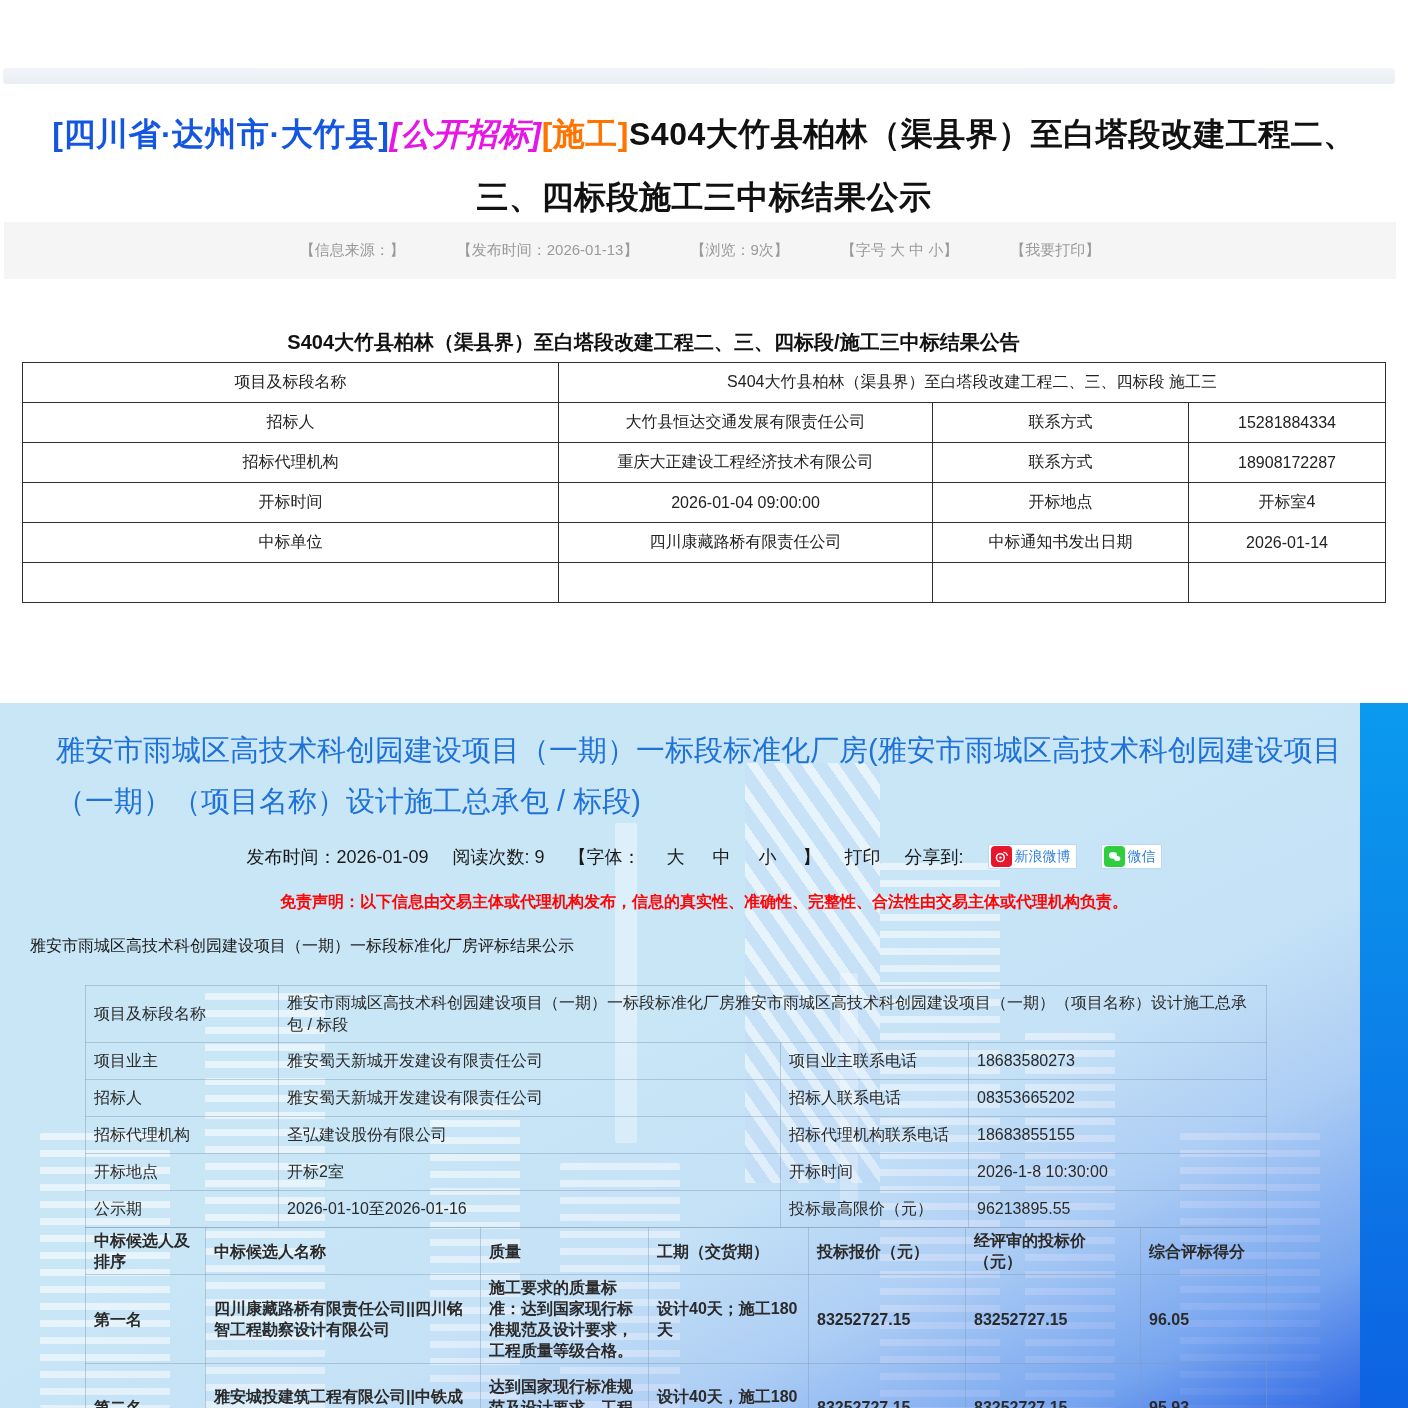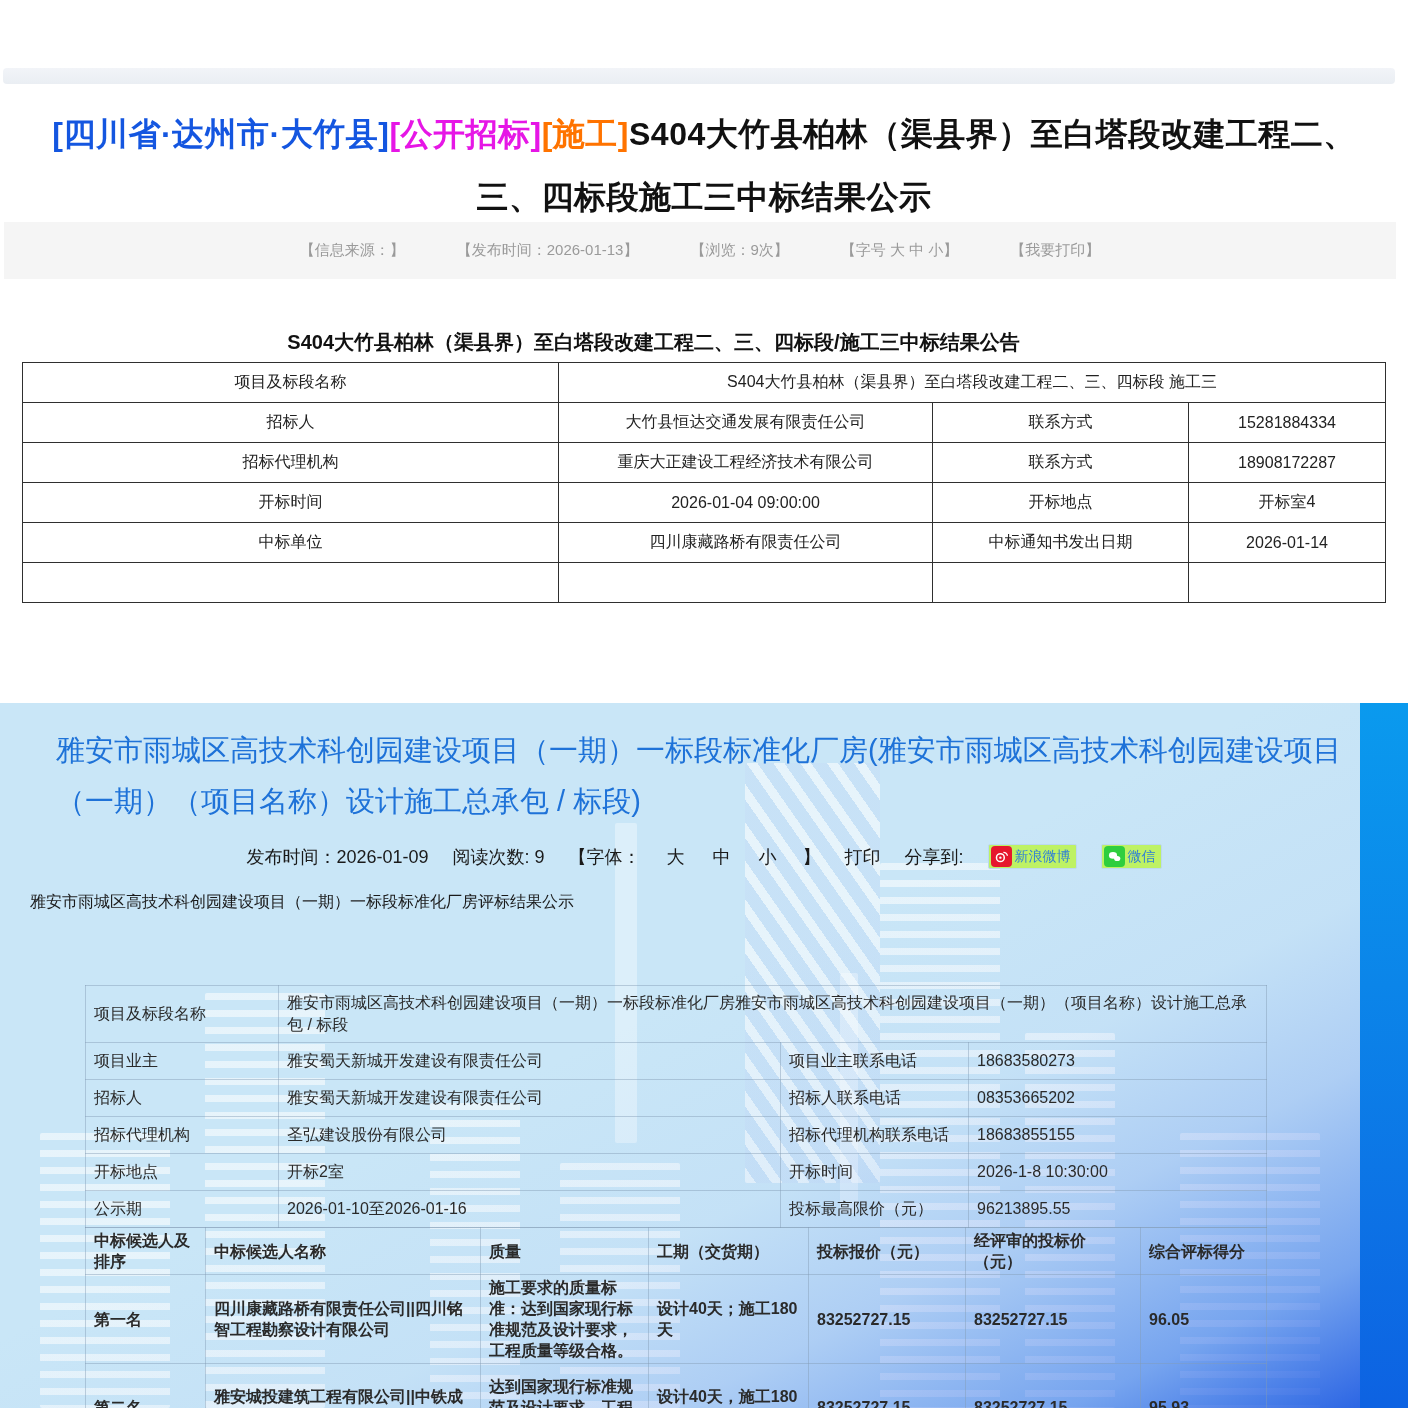--- a/index.html
+++ b/index.html
@@ -15,7 +15,7 @@
   .title1{position:absolute;top:82px;left:38px;width:1332px;text-align:center;
     font-size:32px;font-weight:700;line-height:63px;color:#111;letter-spacing:0.5px;}
   .tag-loc{color:#1456e0;}
-  .tag-type{color:#e616e6;}
+  .tag-type{color:#e616e6;font-style:italic;}
   .tag-cat{color:#ff7300;}
   .meta-bar{position:absolute;top:222px;left:4px;width:1392px;height:57px;
     background:#f5f5f5;display:flex;justify-content:center;align-items:center;gap:52px;

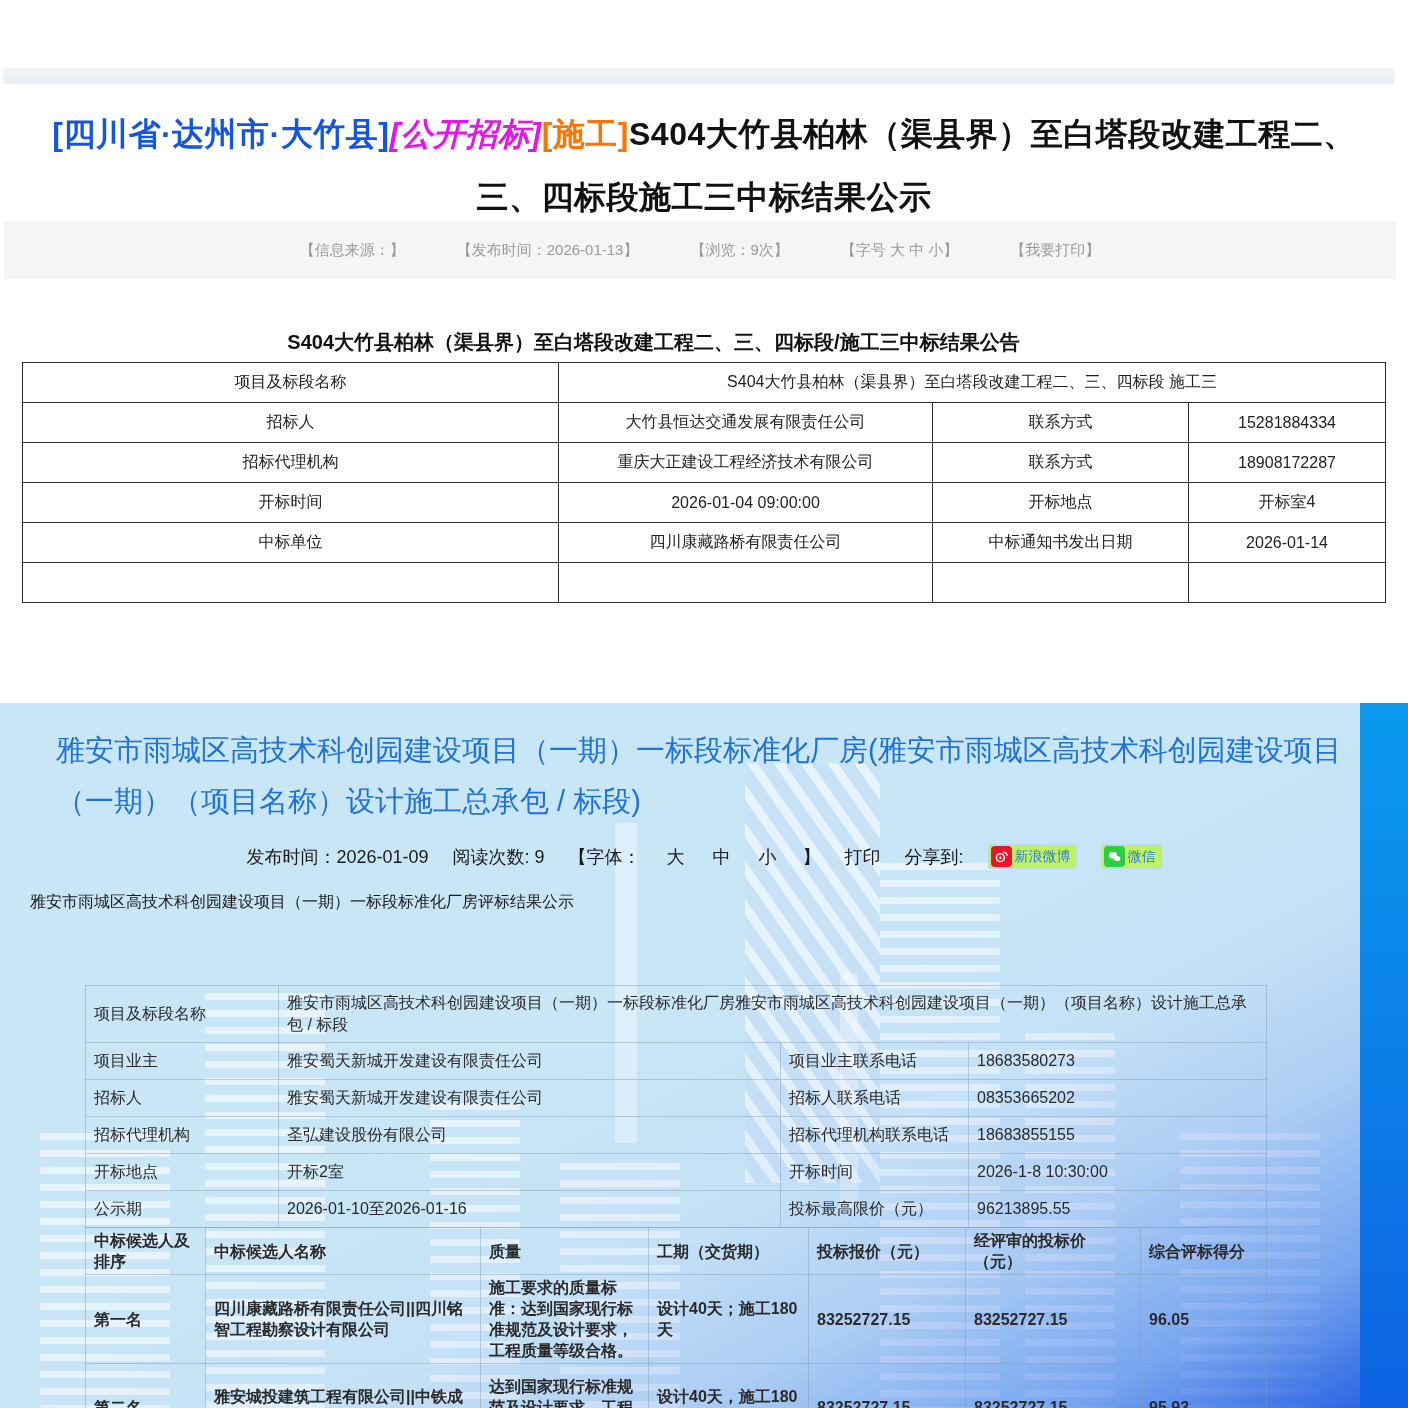--- a/index.html
+++ b/index.html
@@ -47,7 +47,7 @@
   .meta2{margin-top:17px;display:flex;justify-content:center;align-items:center;
     gap:24px;font-size:18px;color:#1a1a1a;}
   .meta2 .fsz{margin:0 2px;}
-  .badge{display:inline-flex;align-items:center;gap:3px;background:#bef264;
+  .badge{display:inline-flex;align-items:center;gap:3px;background:#ffffff;
     border:1px solid #bcd9ef;border-radius:2px;padding:1px 5px 1px 2px;cursor:pointer;}
   .badge .bicon{width:21px;height:21px;border-radius:4px;display:inline-flex;
     align-items:center;justify-content:center;}

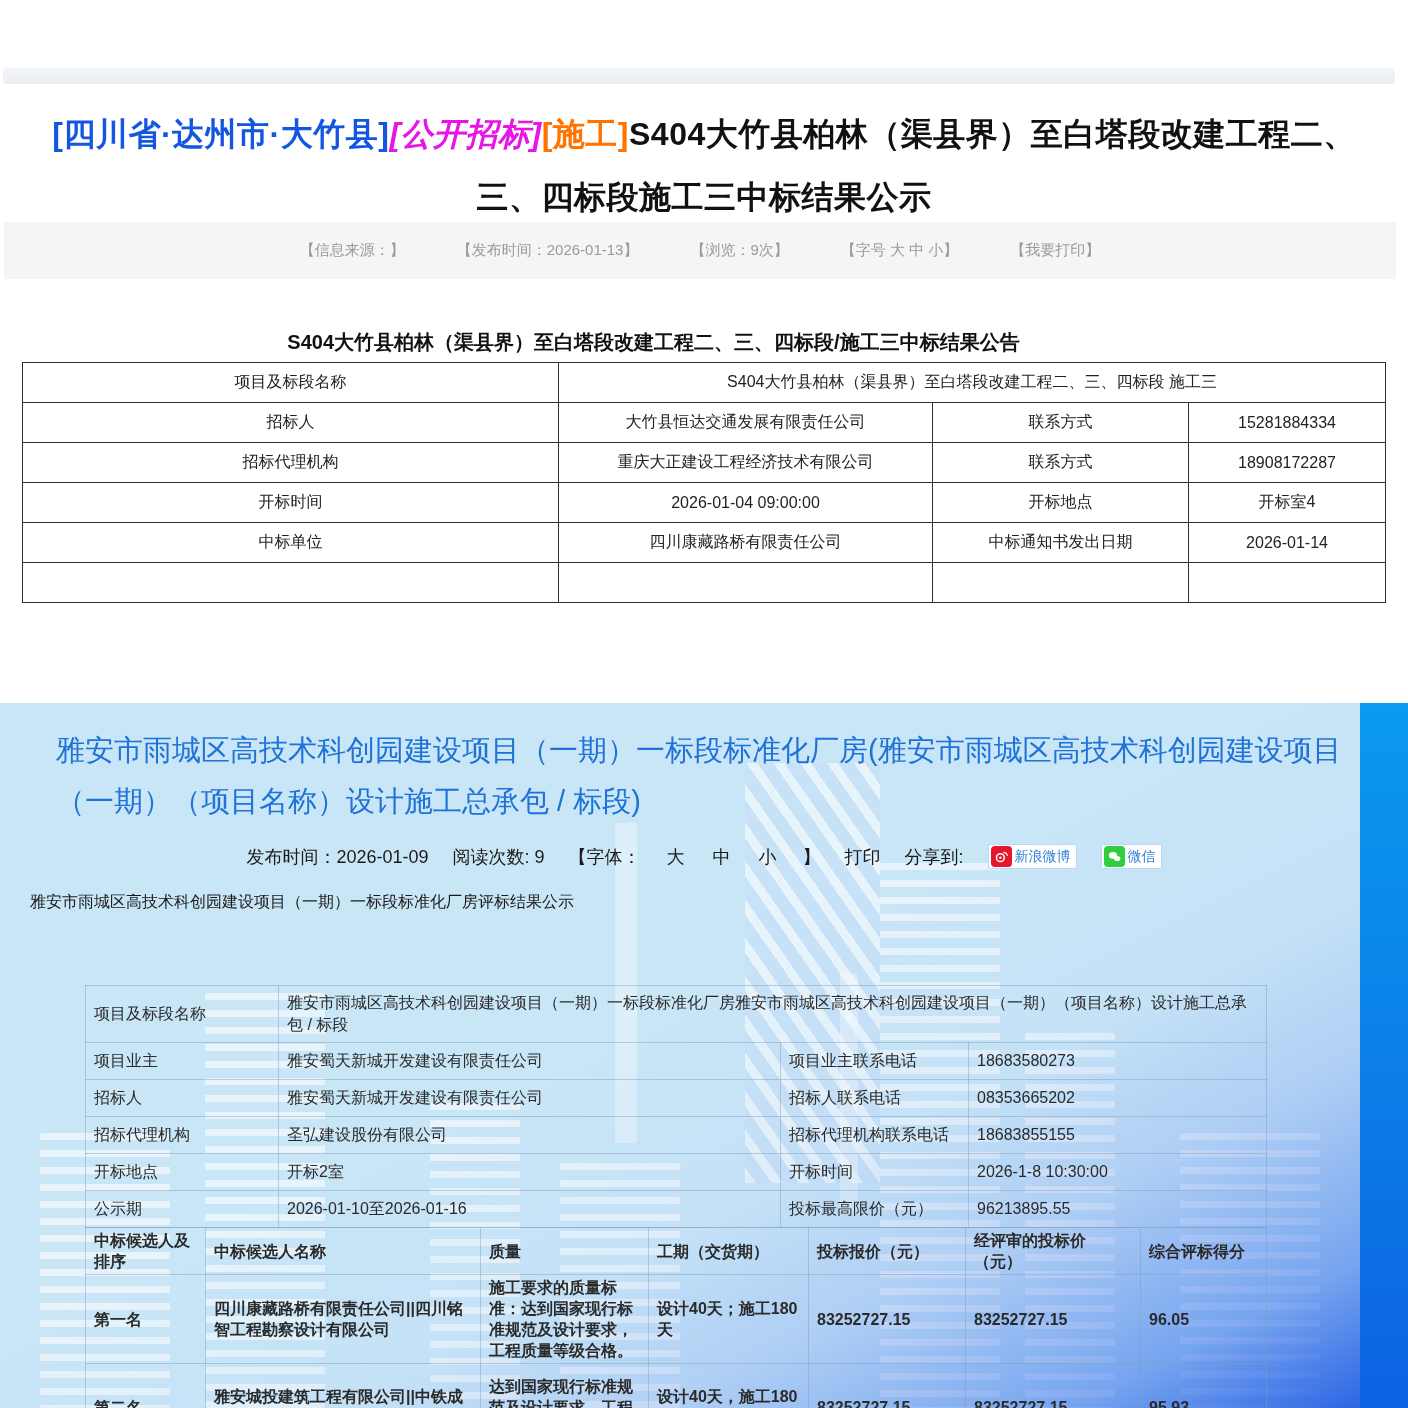--- a/index.html
+++ b/index.html
@@ -183,6 +183,7 @@
       </span>
     </div>
 
+    <div class="disclaimer">免责声明：以下信息由交易主体或代理机构发布，信息的真实性、准确性、完整性、合法性由交易主体或代理机构负责。</div>
 
     <div class="result-title">雅安市雨城区高技术科创园建设项目（一期）一标段标准化厂房评标结果公示</div>
 

